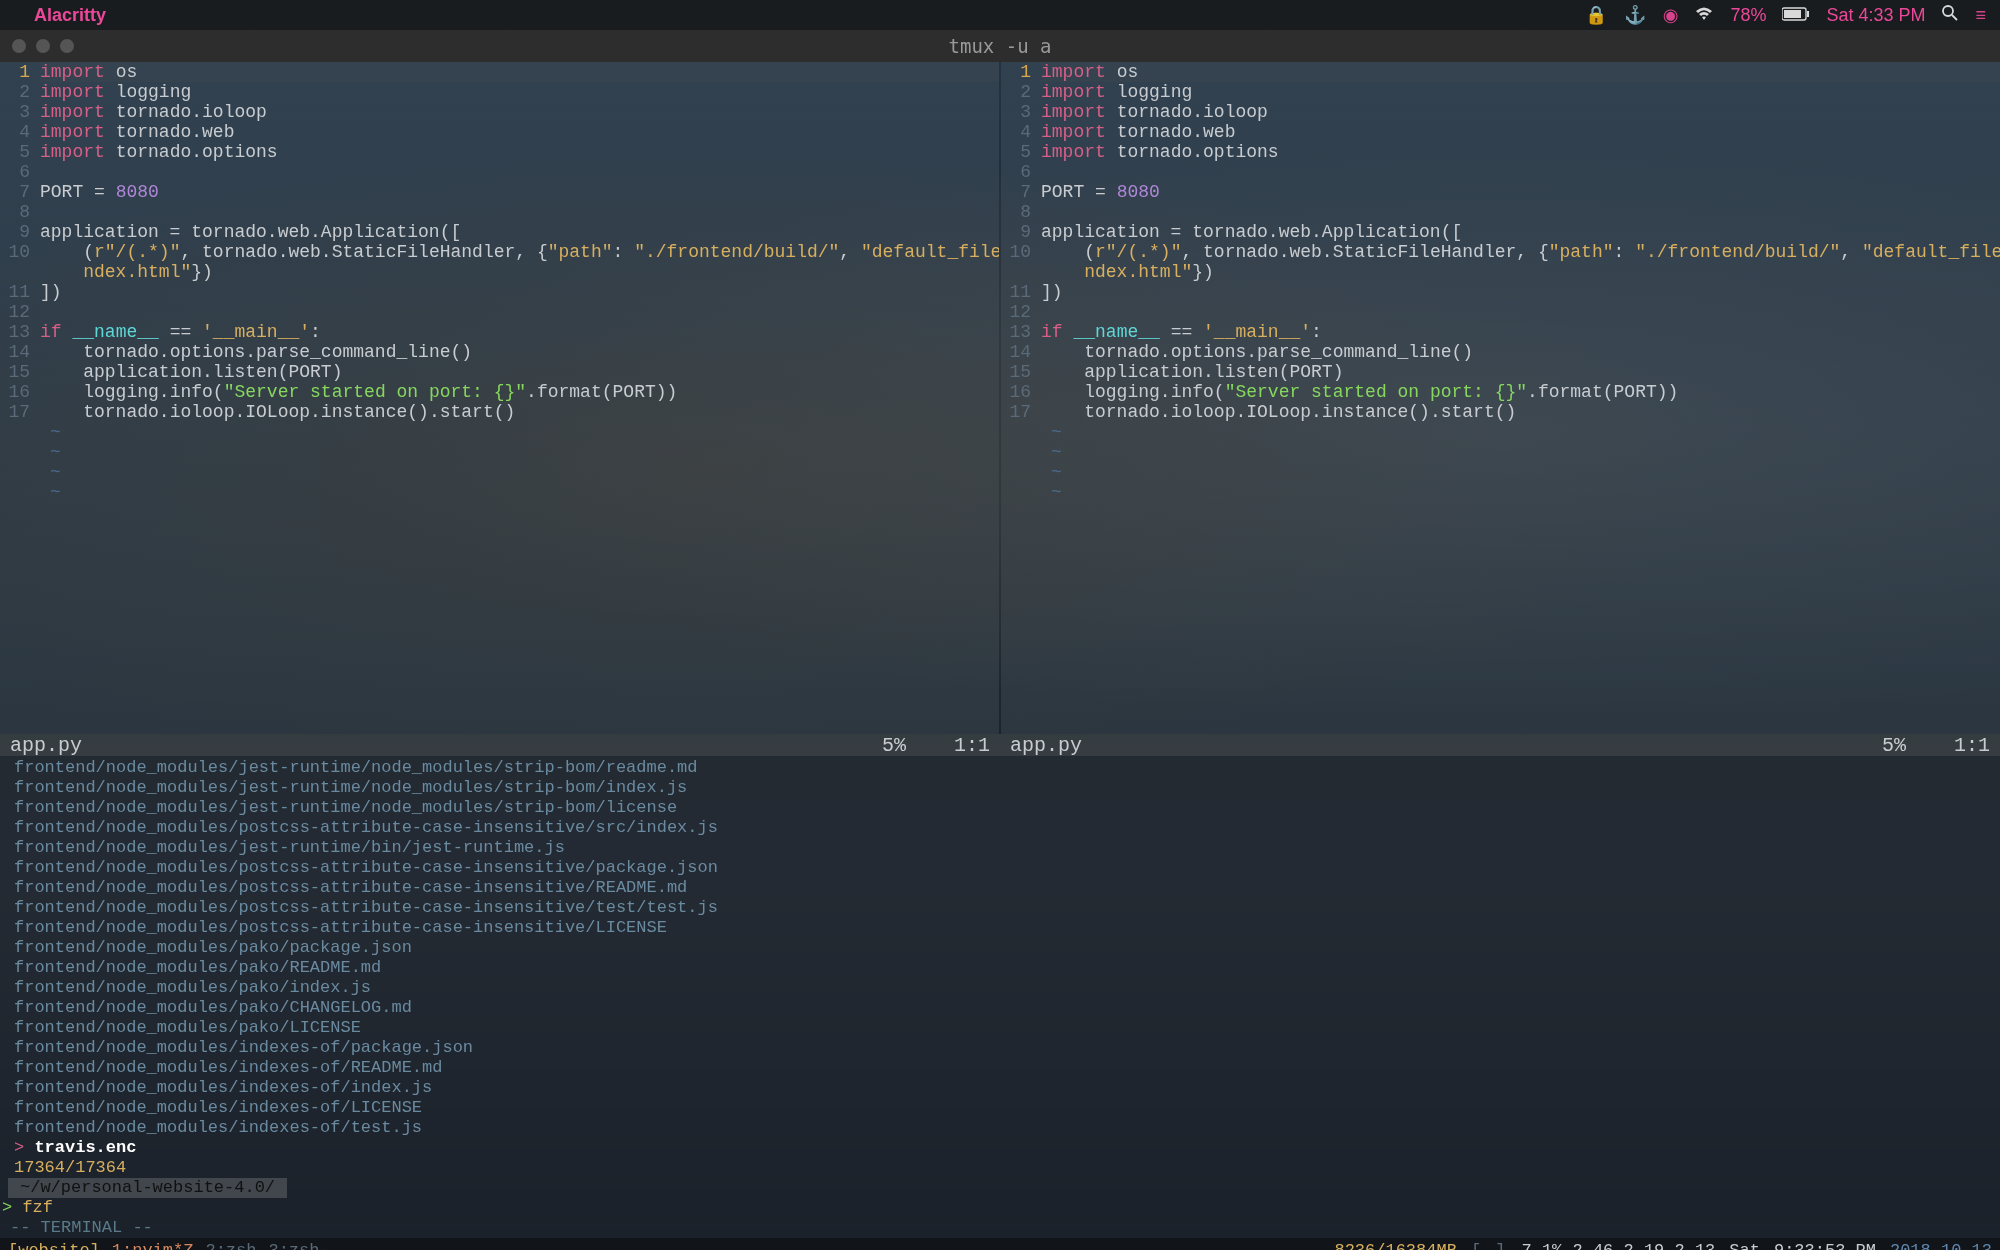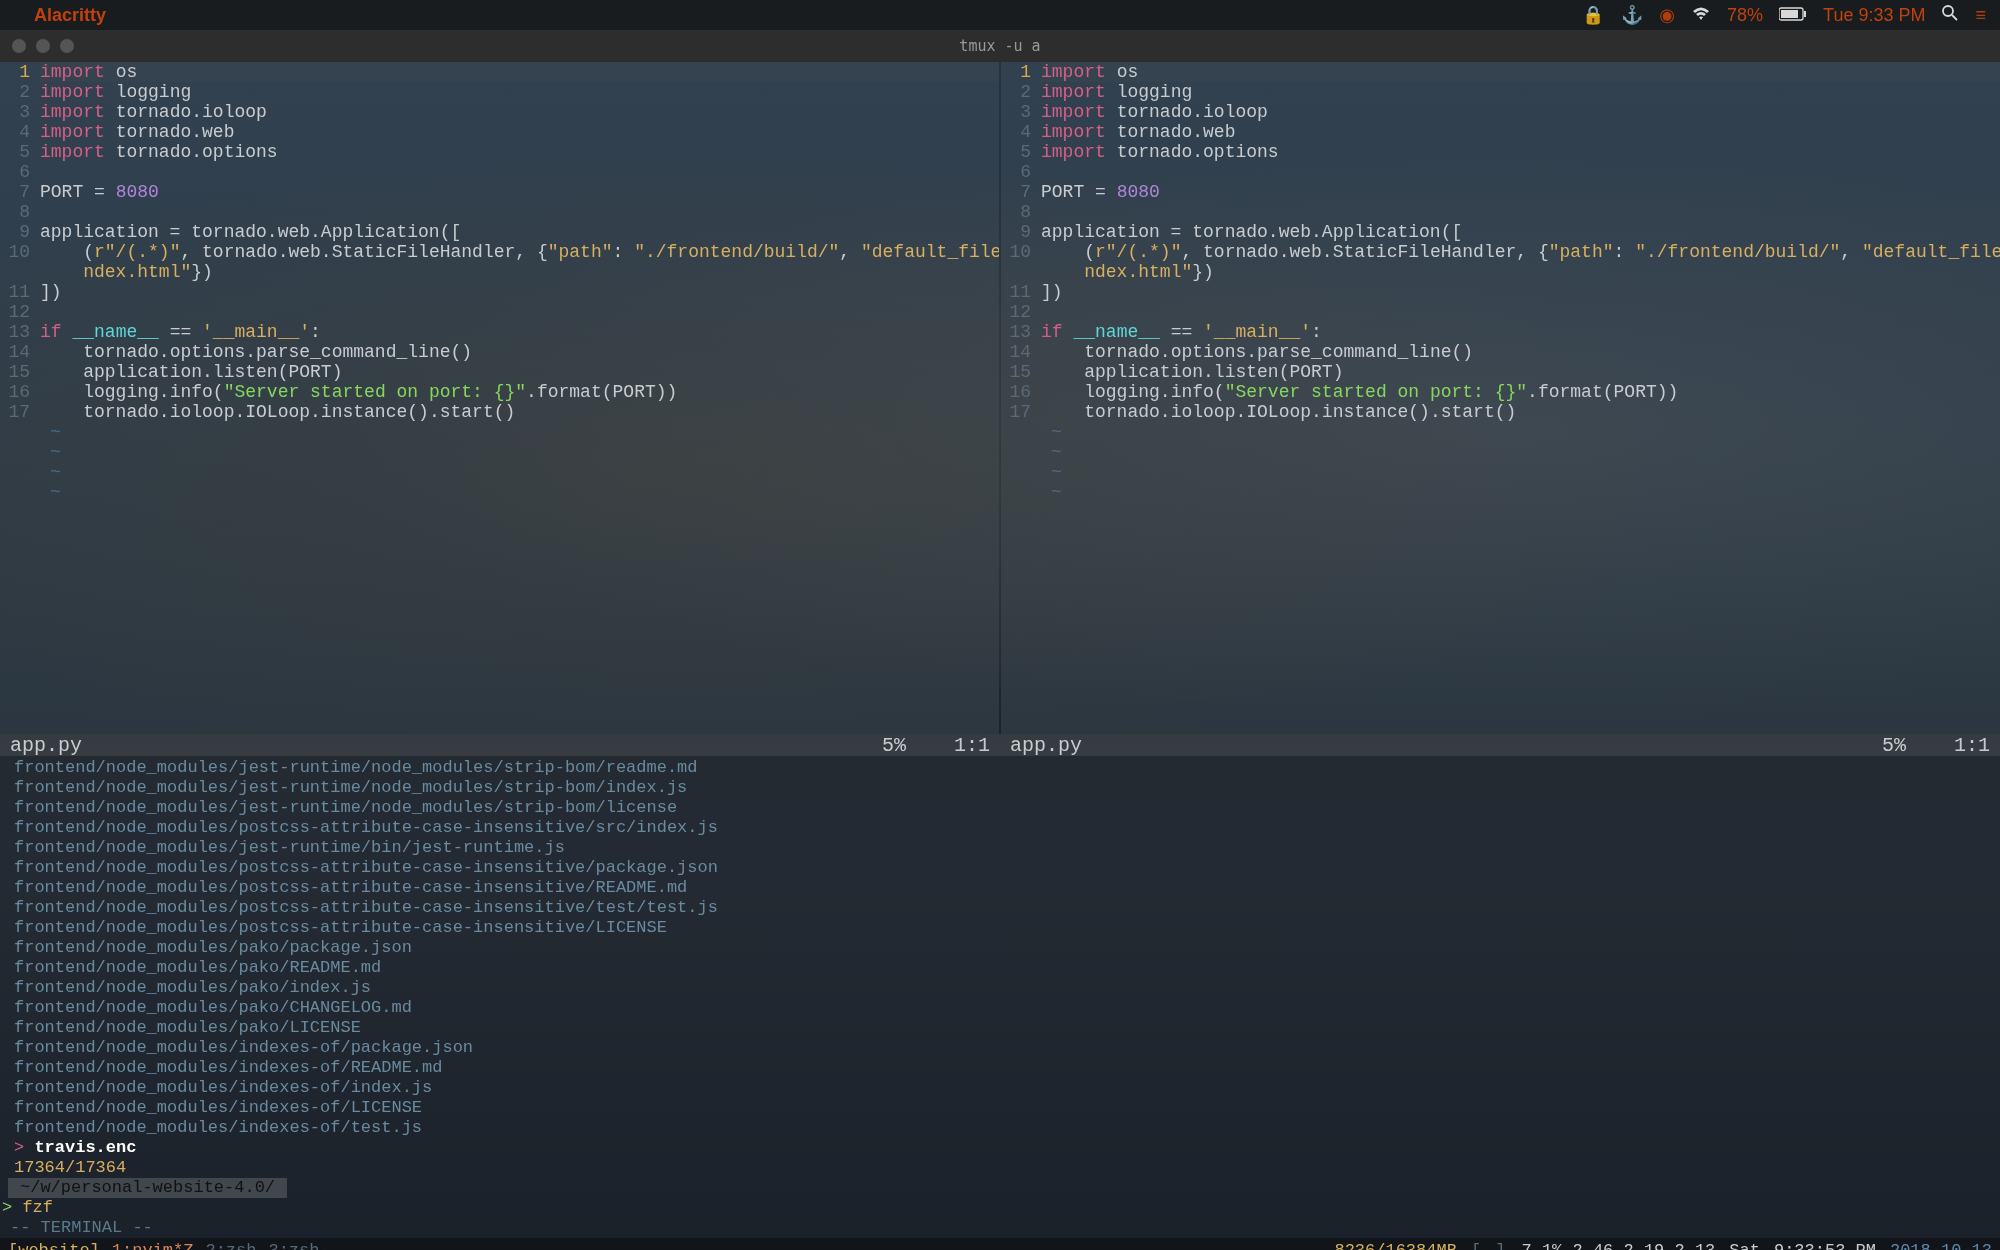--- a/index.html
+++ b/index.html
@@ -22,7 +22,7 @@
   align-items: center;
   justify-content: space-between;
   padding: 12px 14px;
-  color: #c2410c;
+  color: #ec4899;
   font-family: -apple-system, Helvetica, Arial, sans-serif;
   font-size: 18px;
 }

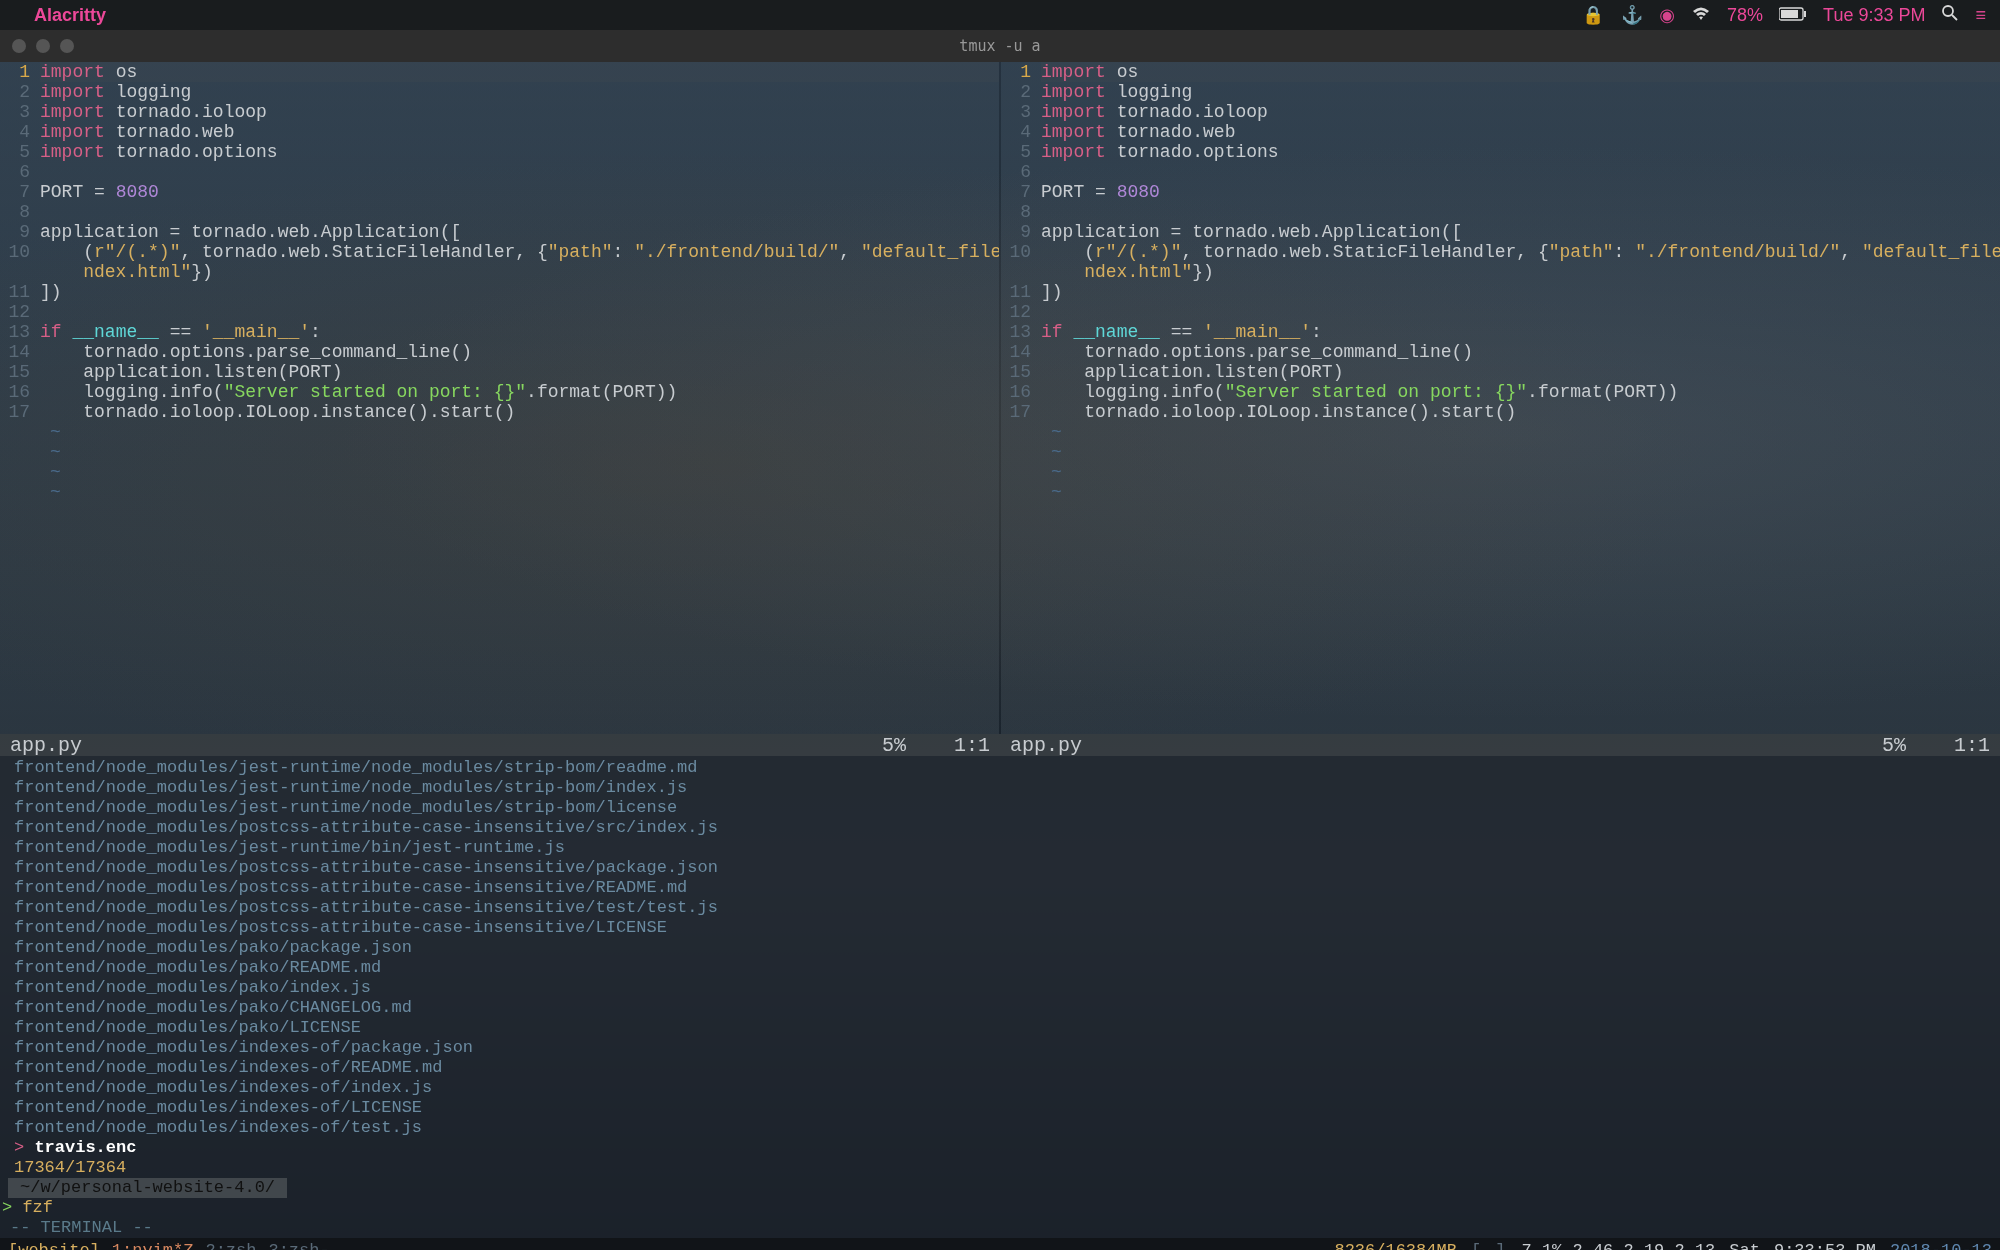--- a/index.html
+++ b/index.html
@@ -172,7 +172,7 @@
           <rect x="25" y="4" width="2" height="6" fill="#eee"></rect>
         </svg>
     </span>
-    <span>Tue 9:33 PM</span>
+    <span>Sat 4:33 PM</span>
     <span class="menubar-icon">
       <svg width="18" height="18" viewBox="0 0 18 18">
           <circle cx="7" cy="7" r="5" fill="none" stroke="#eee" stroke-width="1.8"></circle>

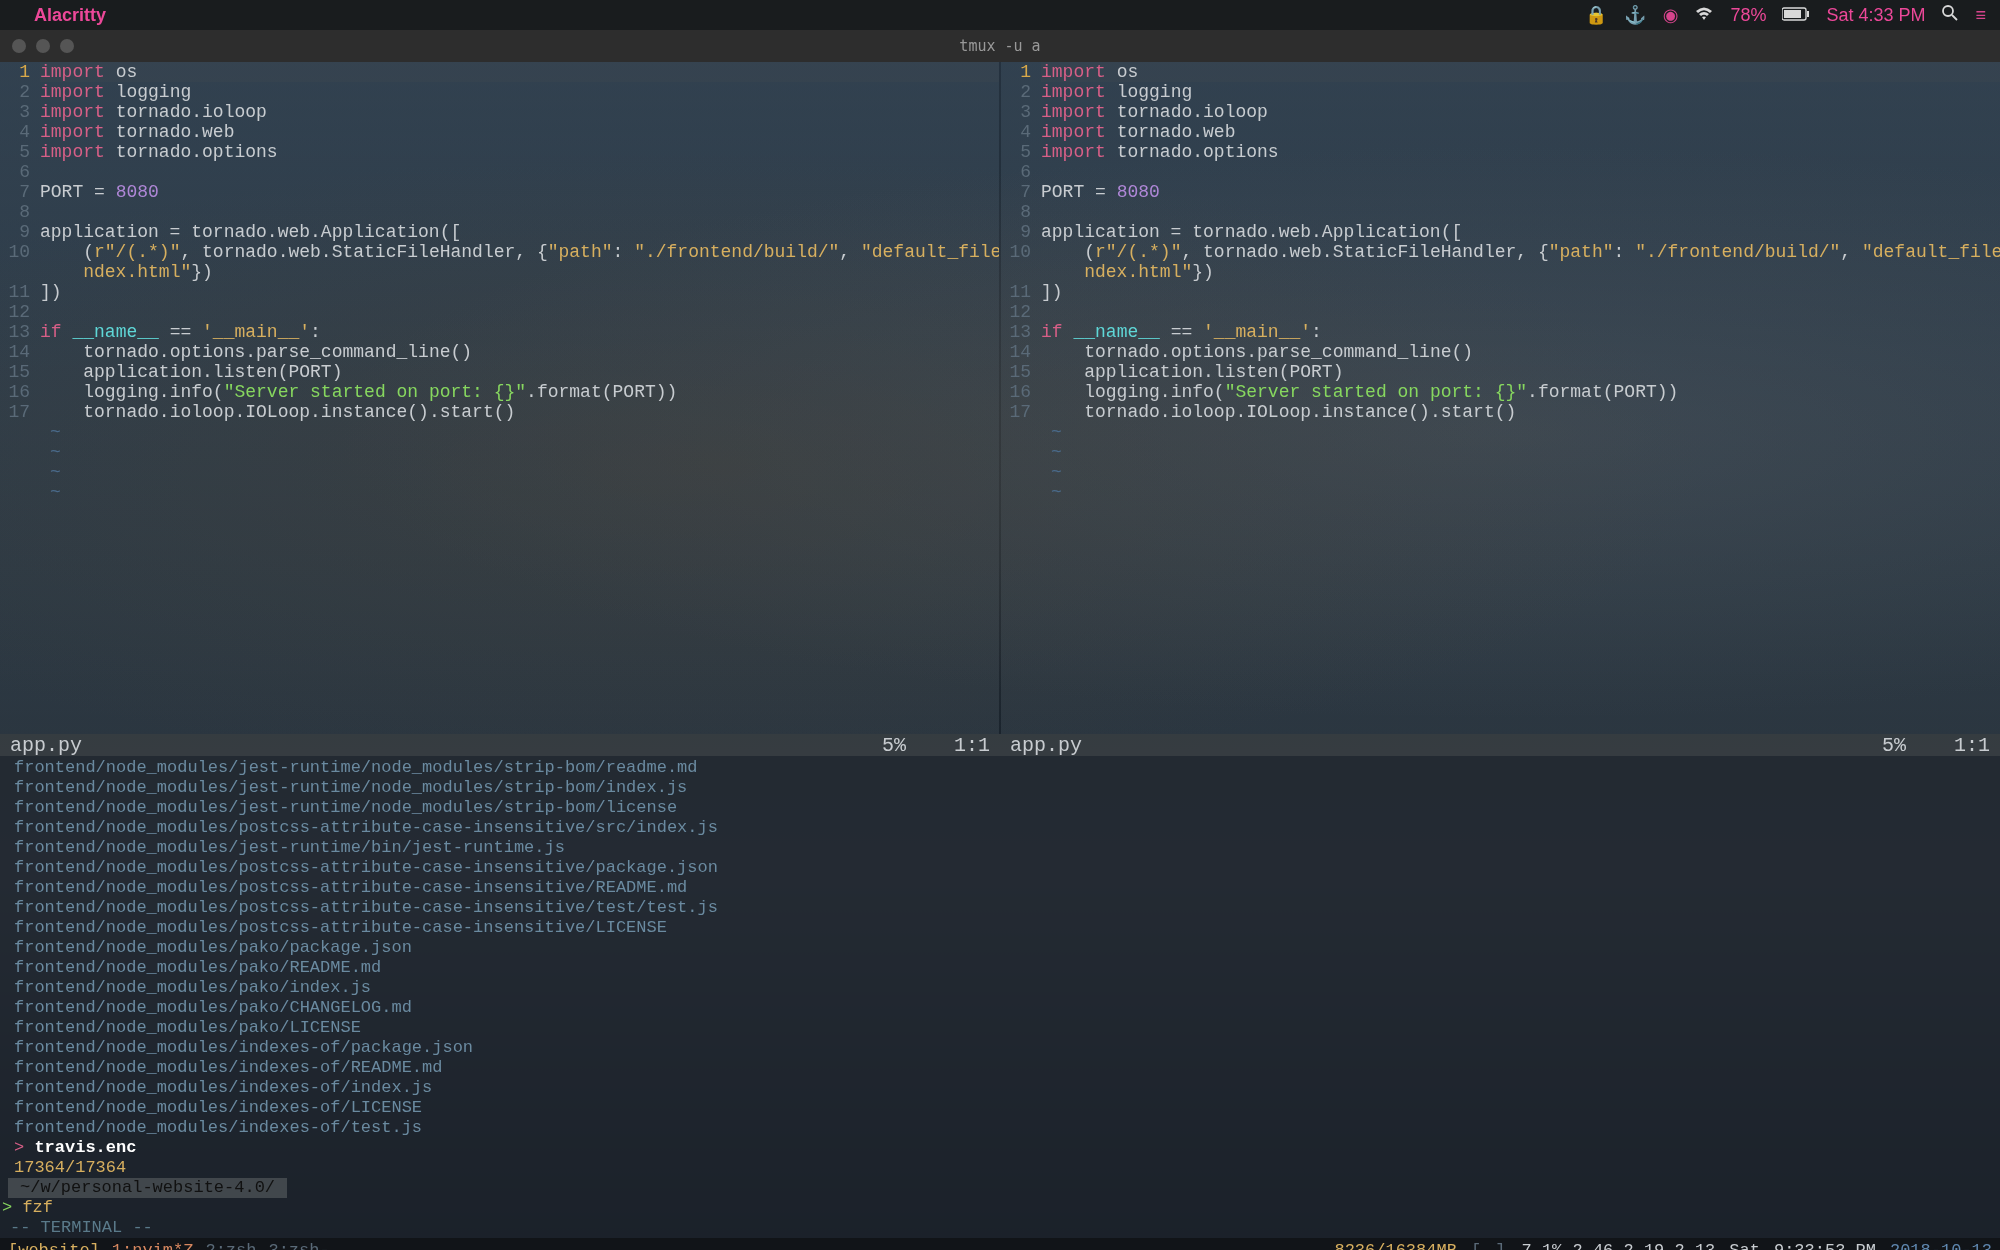--- a/index.html
+++ b/index.html
@@ -43,7 +43,7 @@
 }
 .traffic-lights { position: absolute; left: 12px; display: flex; gap: 10px; }
 .tl { width: 14px; height: 14px; border-radius: 50%; background: #555; }
-.window-title { color: #999; font-family: Menlo, monospace; font-size: 15px; }
+.window-title { color: #999; font-family: Menlo, monospace; font-size: 19px; }
 
 
 .workspace {

